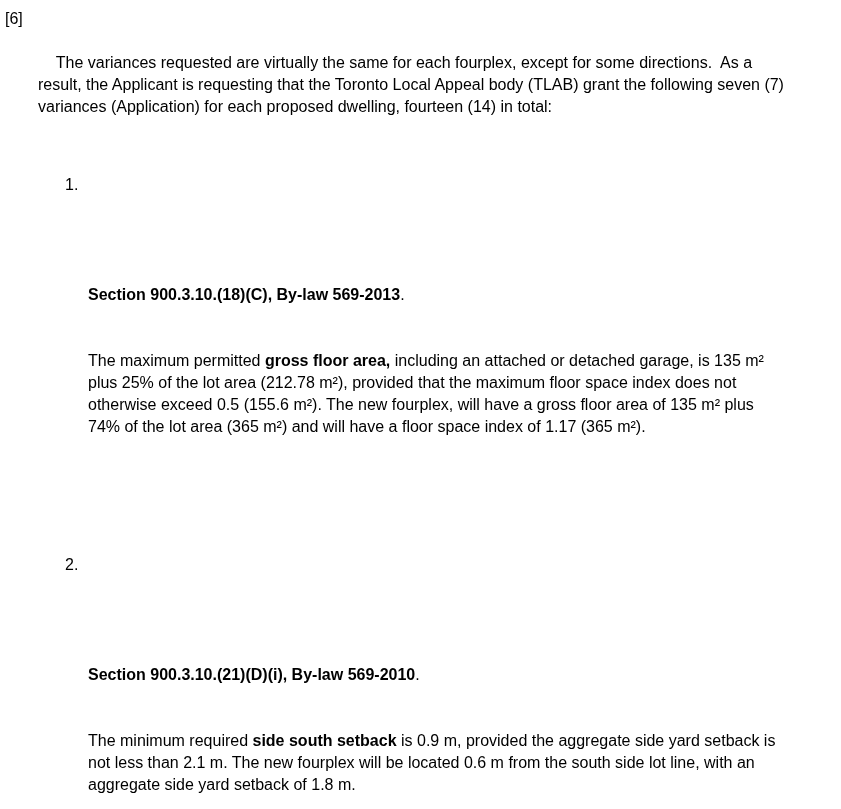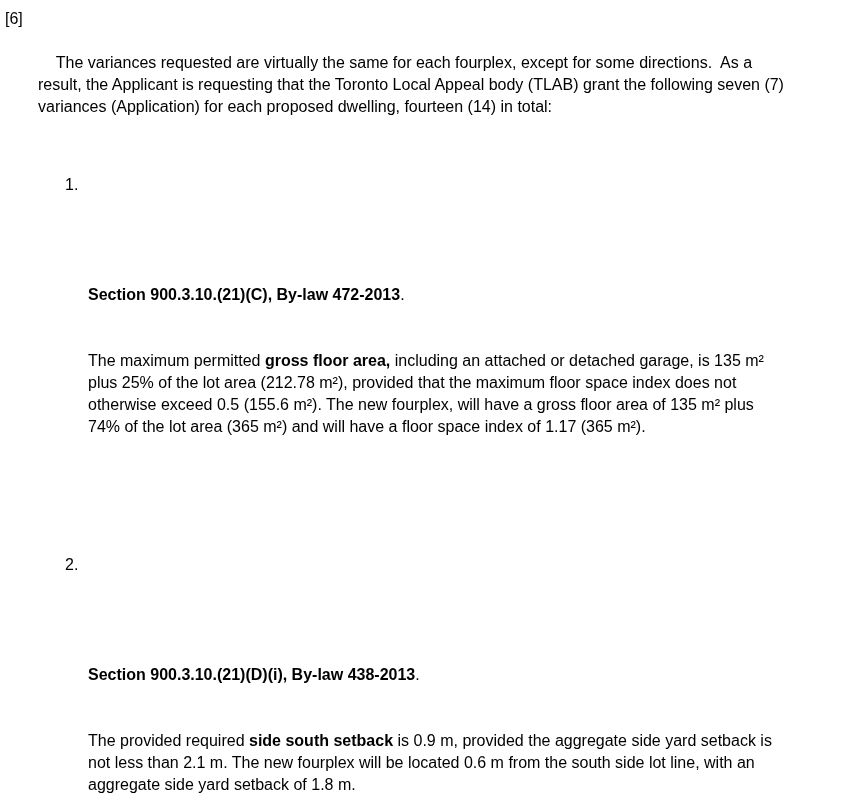--- a/index.html
+++ b/index.html
@@ -46,7 +46,7 @@
     <li class="variance-item">
       <span class="num">1.</span>
       <div class="item-body">
-        <div class="heading"><span class="b">Section 900.3.10.(21)(C), By-law 472-2013</span><span>.</span></div>
+        <div class="heading"><span class="b">Section 900.3.10.(18)(C), By-law 569-2013</span><span>.</span></div>
         <div class="body"><span>The maximum permitted </span><span class="b">gross floor area,</span><span> including an attached or detached garage, is 135 m² plus 25% of the lot area (212.78 m²), provided that the maximum floor space index does not otherwise exceed 0.5 (155.6 m²). The new fourplex, will have a gross floor area of 135 m² plus 74% of the lot area (365 m²) and will have a floor space index of 1.17 (365 m²).</span></div>
       </div>
     </li>

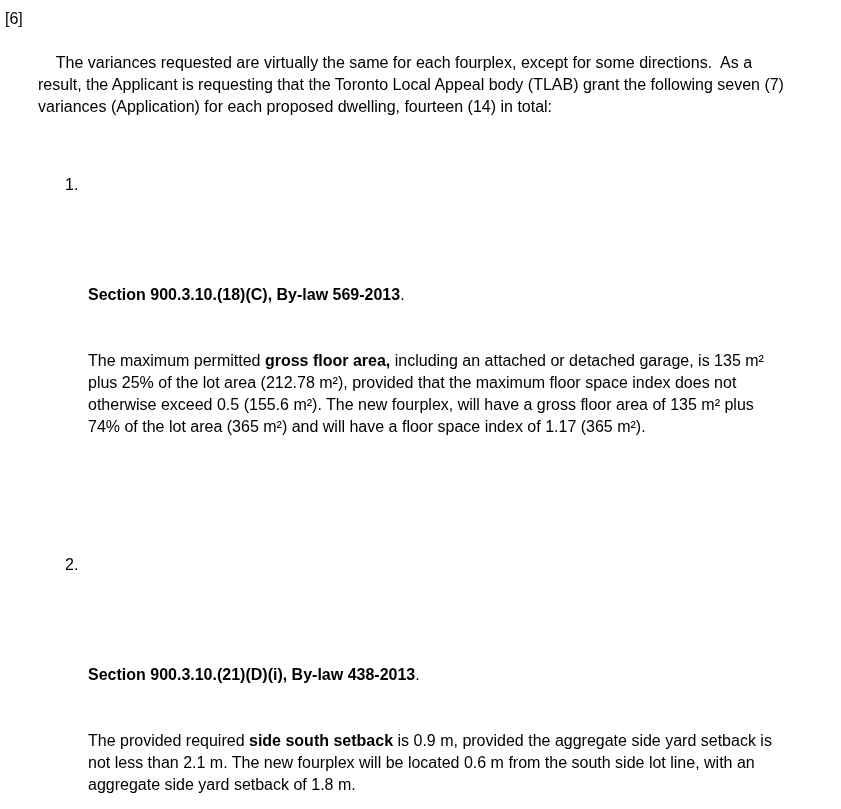--- a/index.html
+++ b/index.html
@@ -54,7 +54,7 @@
     <li class="variance-item">
       <span class="num">2.</span>
       <div class="item-body">
-        <div class="heading"><span class="b">Section 900.3.10.(21)(D)(i), By-law 438-2013</span><span>.</span></div>
+        <div class="heading"><span class="b">Section 900.3.10.(21)(D)(i), By-law 569-2010</span><span>.</span></div>
         <div class="body"><span>The provided required </span><span class="b">side south setback</span><span> is 0.9 m, provided the aggregate side yard setback is not less than 2.1 m. The new fourplex will be located 0.6 m from the south side lot line, with an aggregate side yard setback of 1.8 m.</span></div>
       </div>
     </li>

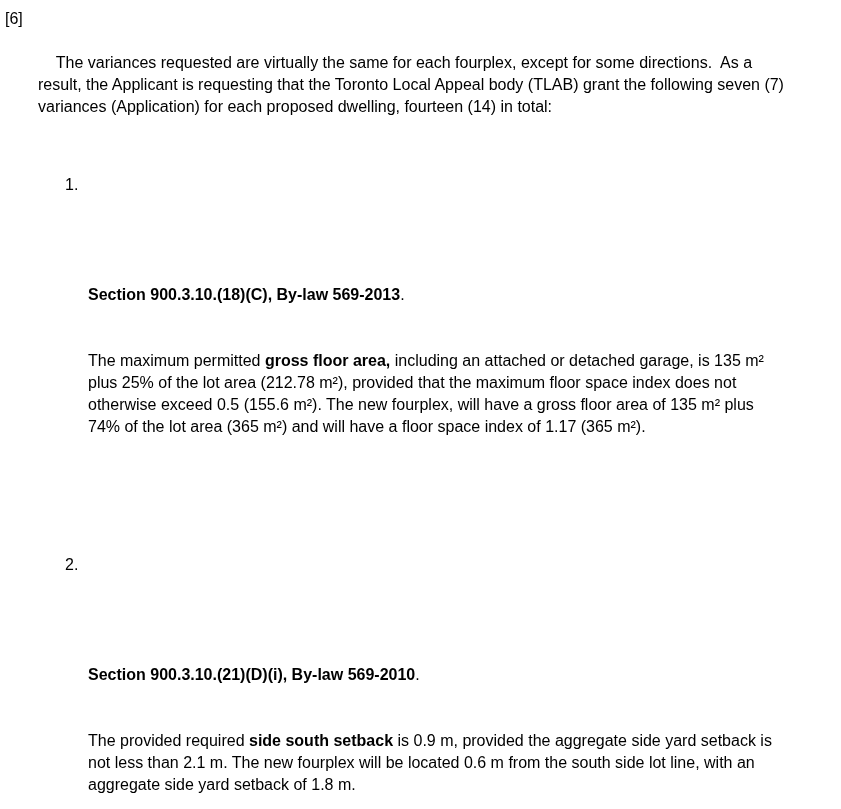--- a/index.html
+++ b/index.html
@@ -55,7 +55,7 @@
       <span class="num">2.</span>
       <div class="item-body">
         <div class="heading"><span class="b">Section 900.3.10.(21)(D)(i), By-law 569-2010</span><span>.</span></div>
-        <div class="body"><span>The provided required </span><span class="b">side south setback</span><span> is 0.9 m, provided the aggregate side yard setback is not less than 2.1 m. The new fourplex will be located 0.6 m from the south side lot line, with an aggregate side yard setback of 1.8 m.</span></div>
+        <div class="body"><span>The minimum required </span><span class="b">side south setback</span><span> is 0.9 m, provided the aggregate side yard setback is not less than 2.1 m. The new fourplex will be located 0.6 m from the south side lot line, with an aggregate side yard setback of 1.8 m.</span></div>
       </div>
     </li>
 

